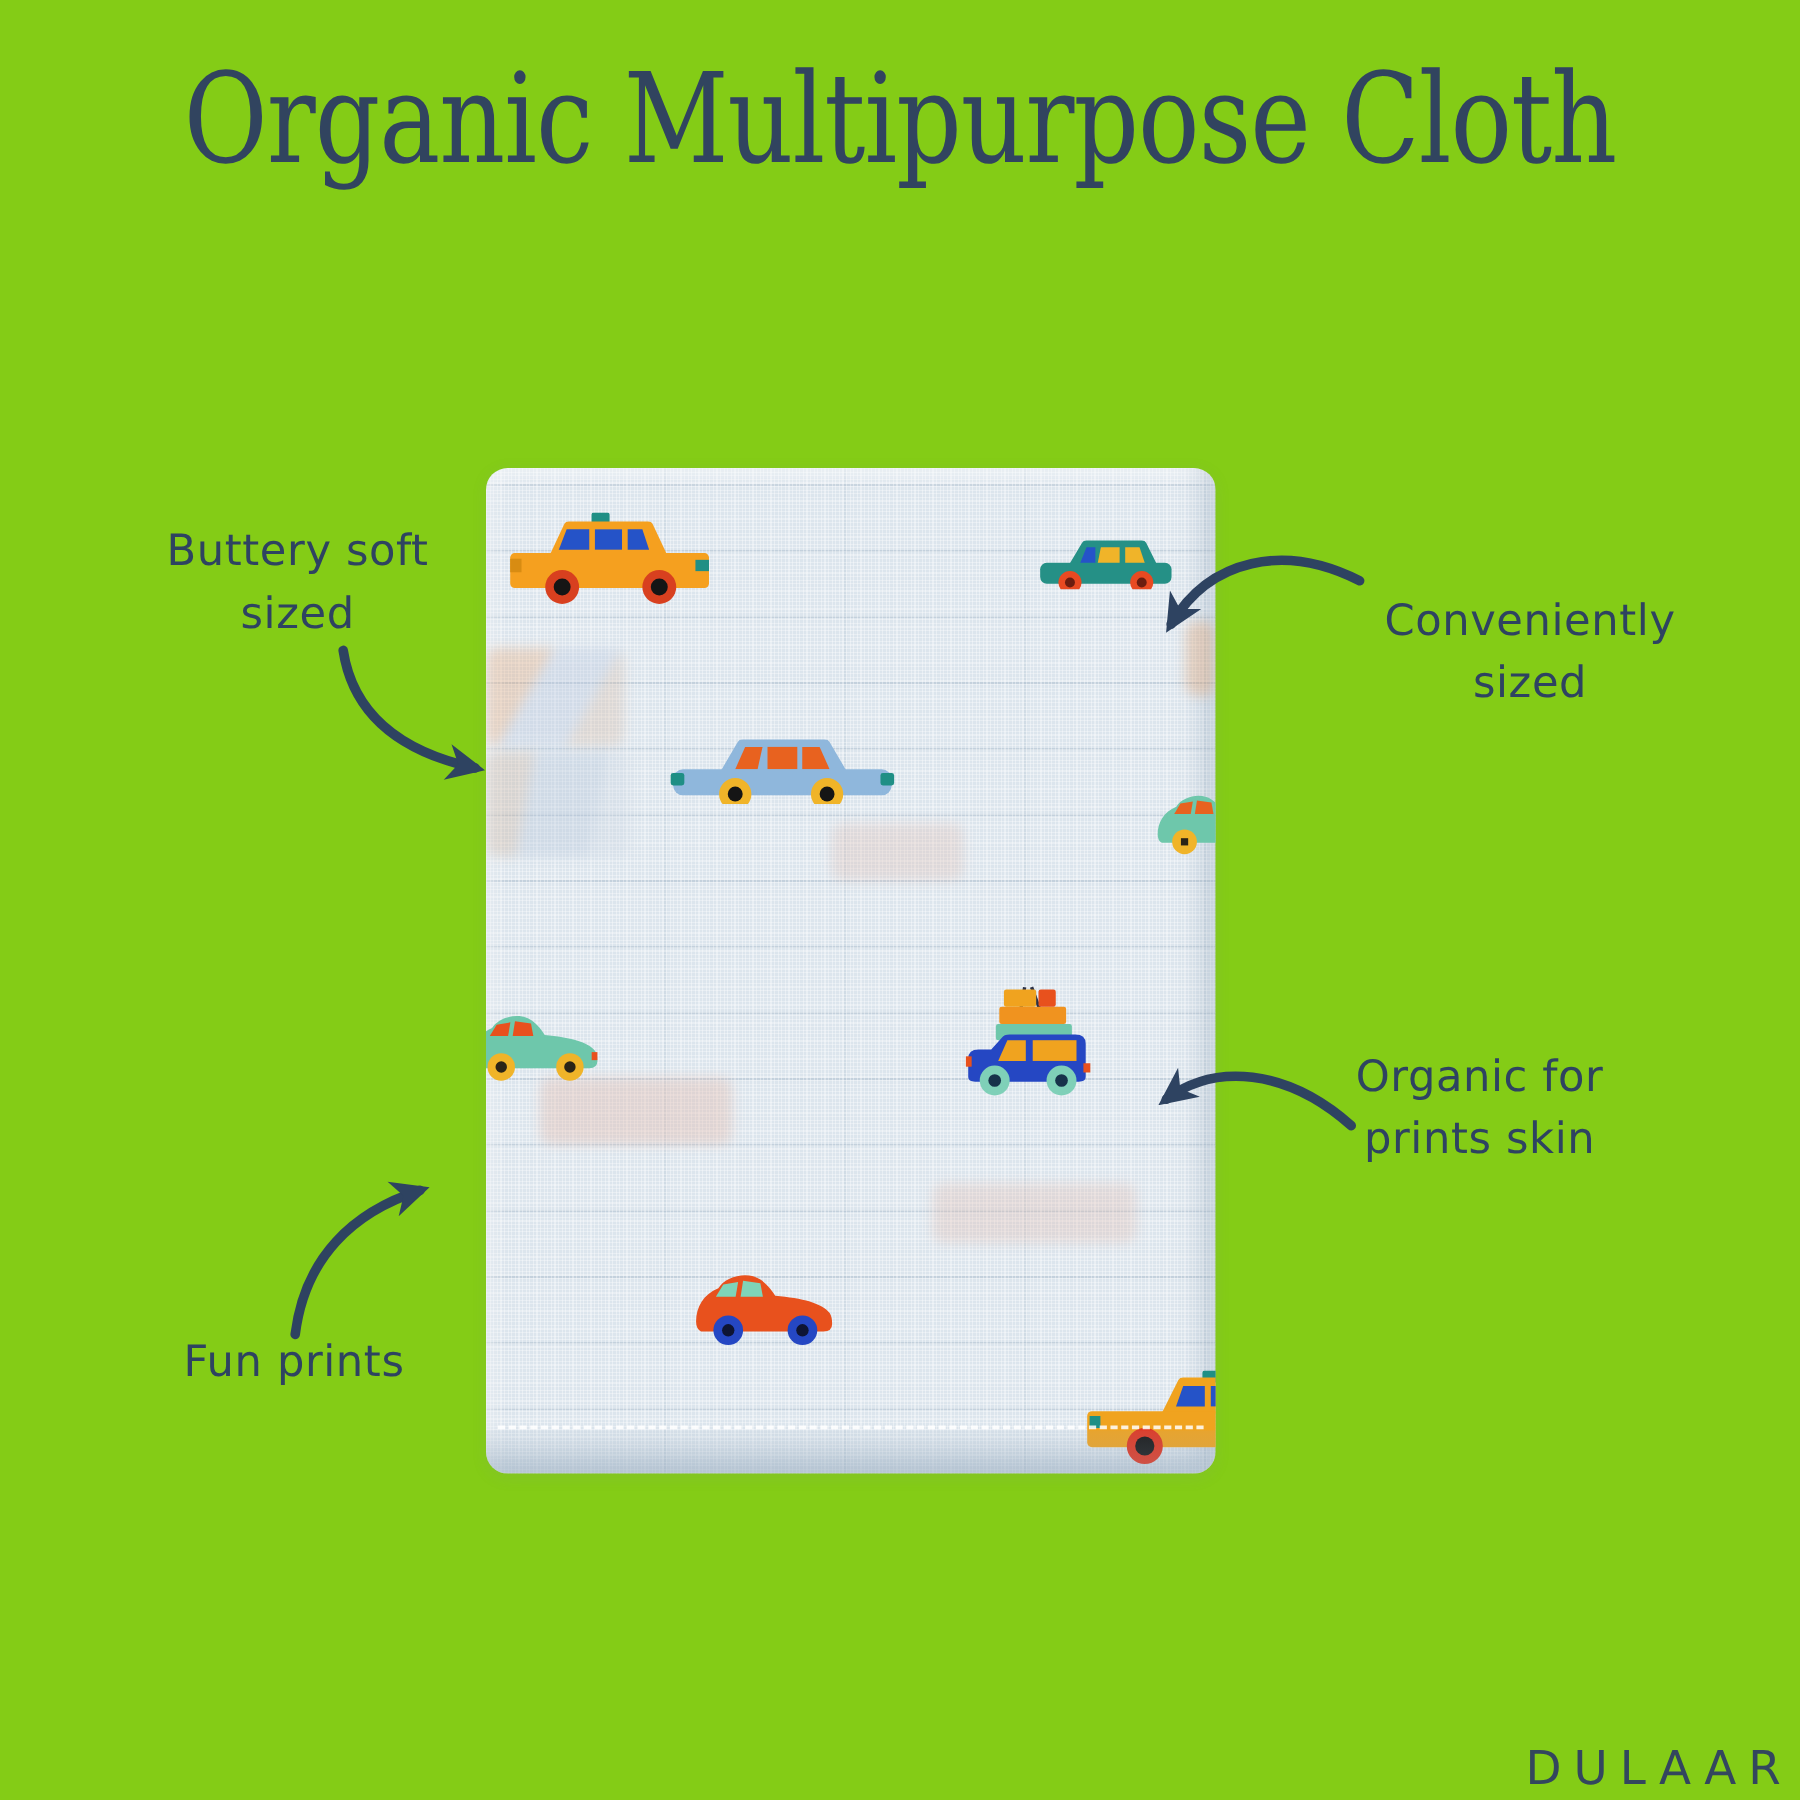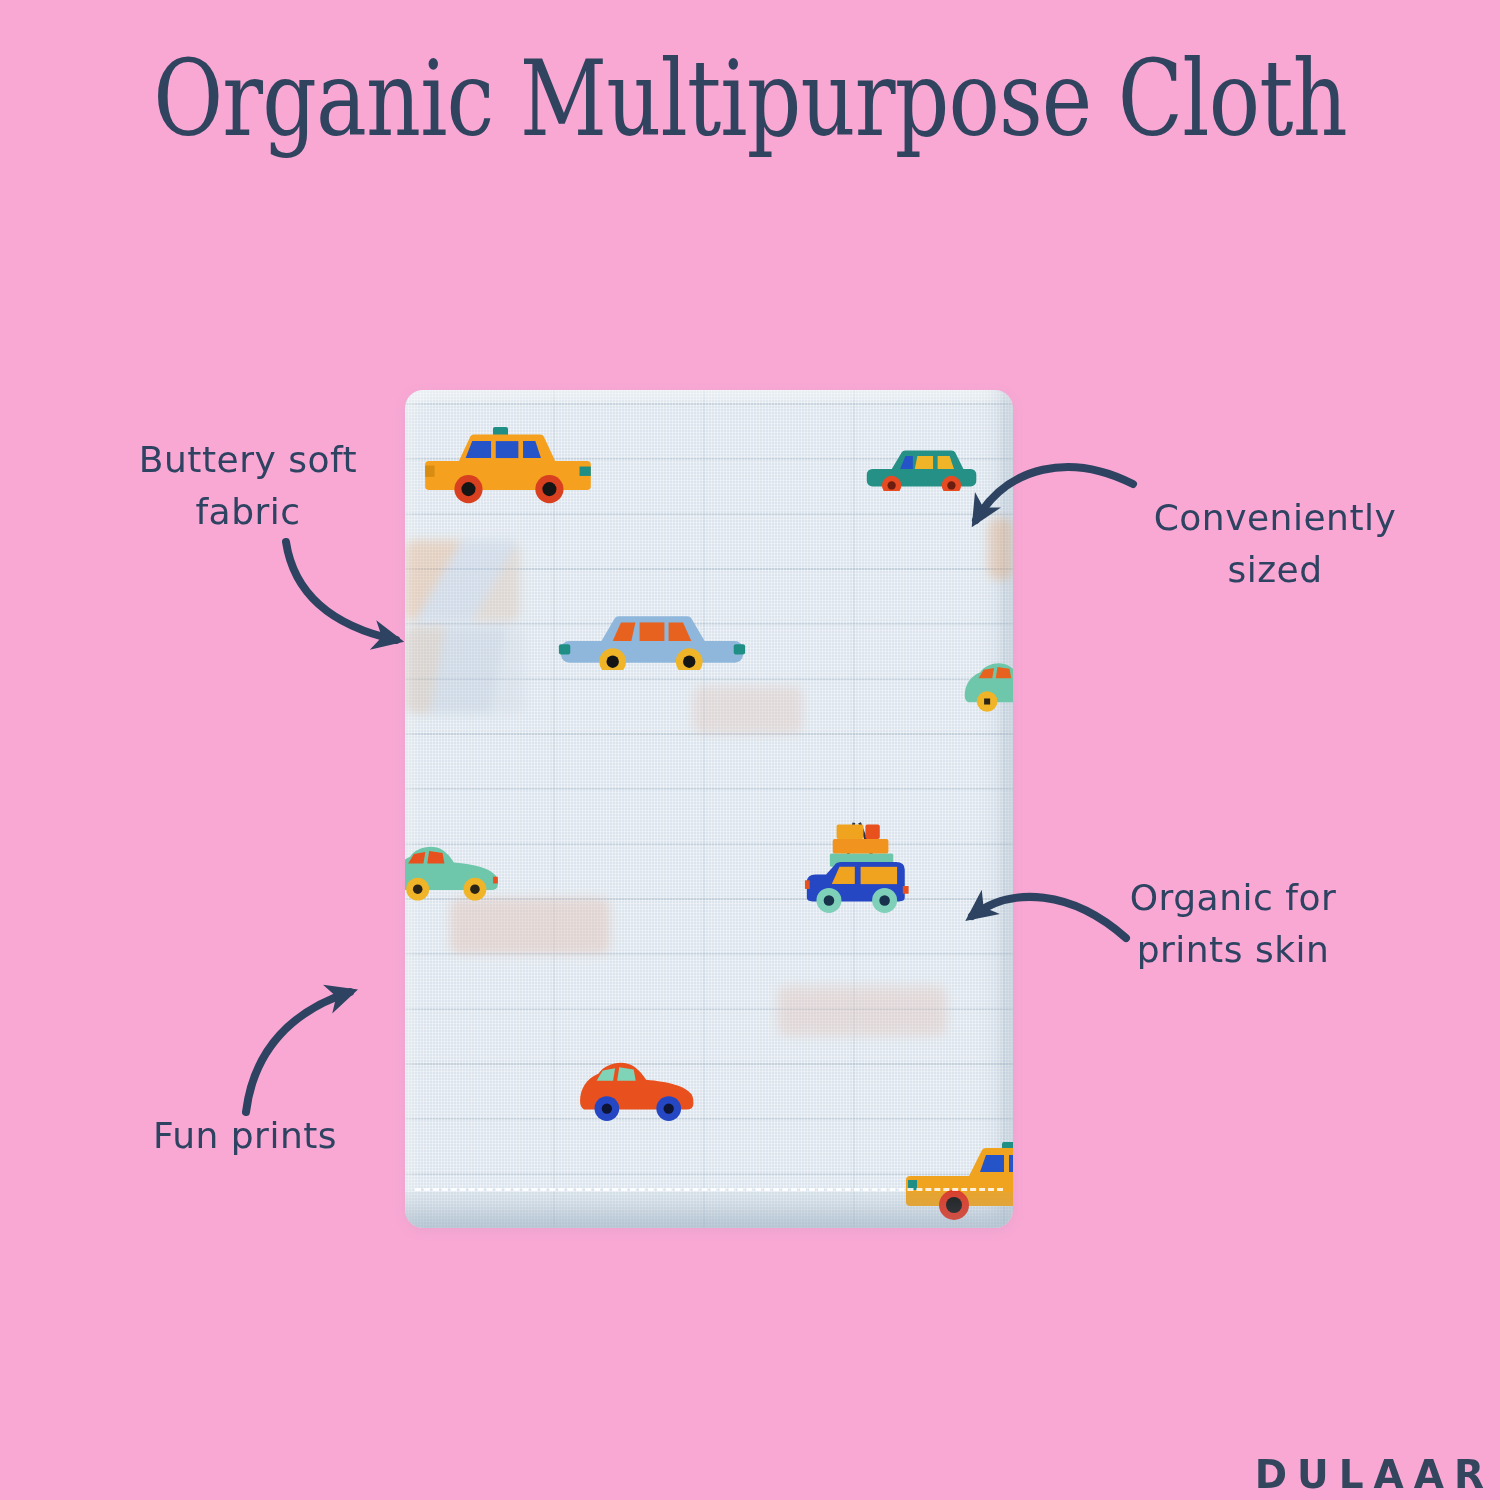--- a/index.html
+++ b/index.html
@@ -4,7 +4,7 @@
 <style>
   html,body{margin:0;padding:0;background:#ffffff;}
   .canvas{
-    position:relative;width:1500px;height:1500px;background:#f9a8d4;overflow:hidden;
+    position:relative;width:1500px;height:1500px;background:#84cc16;overflow:hidden;
     font-family:"DejaVu Sans","Liberation Sans",sans-serif;color:#2e4361;
   }
   

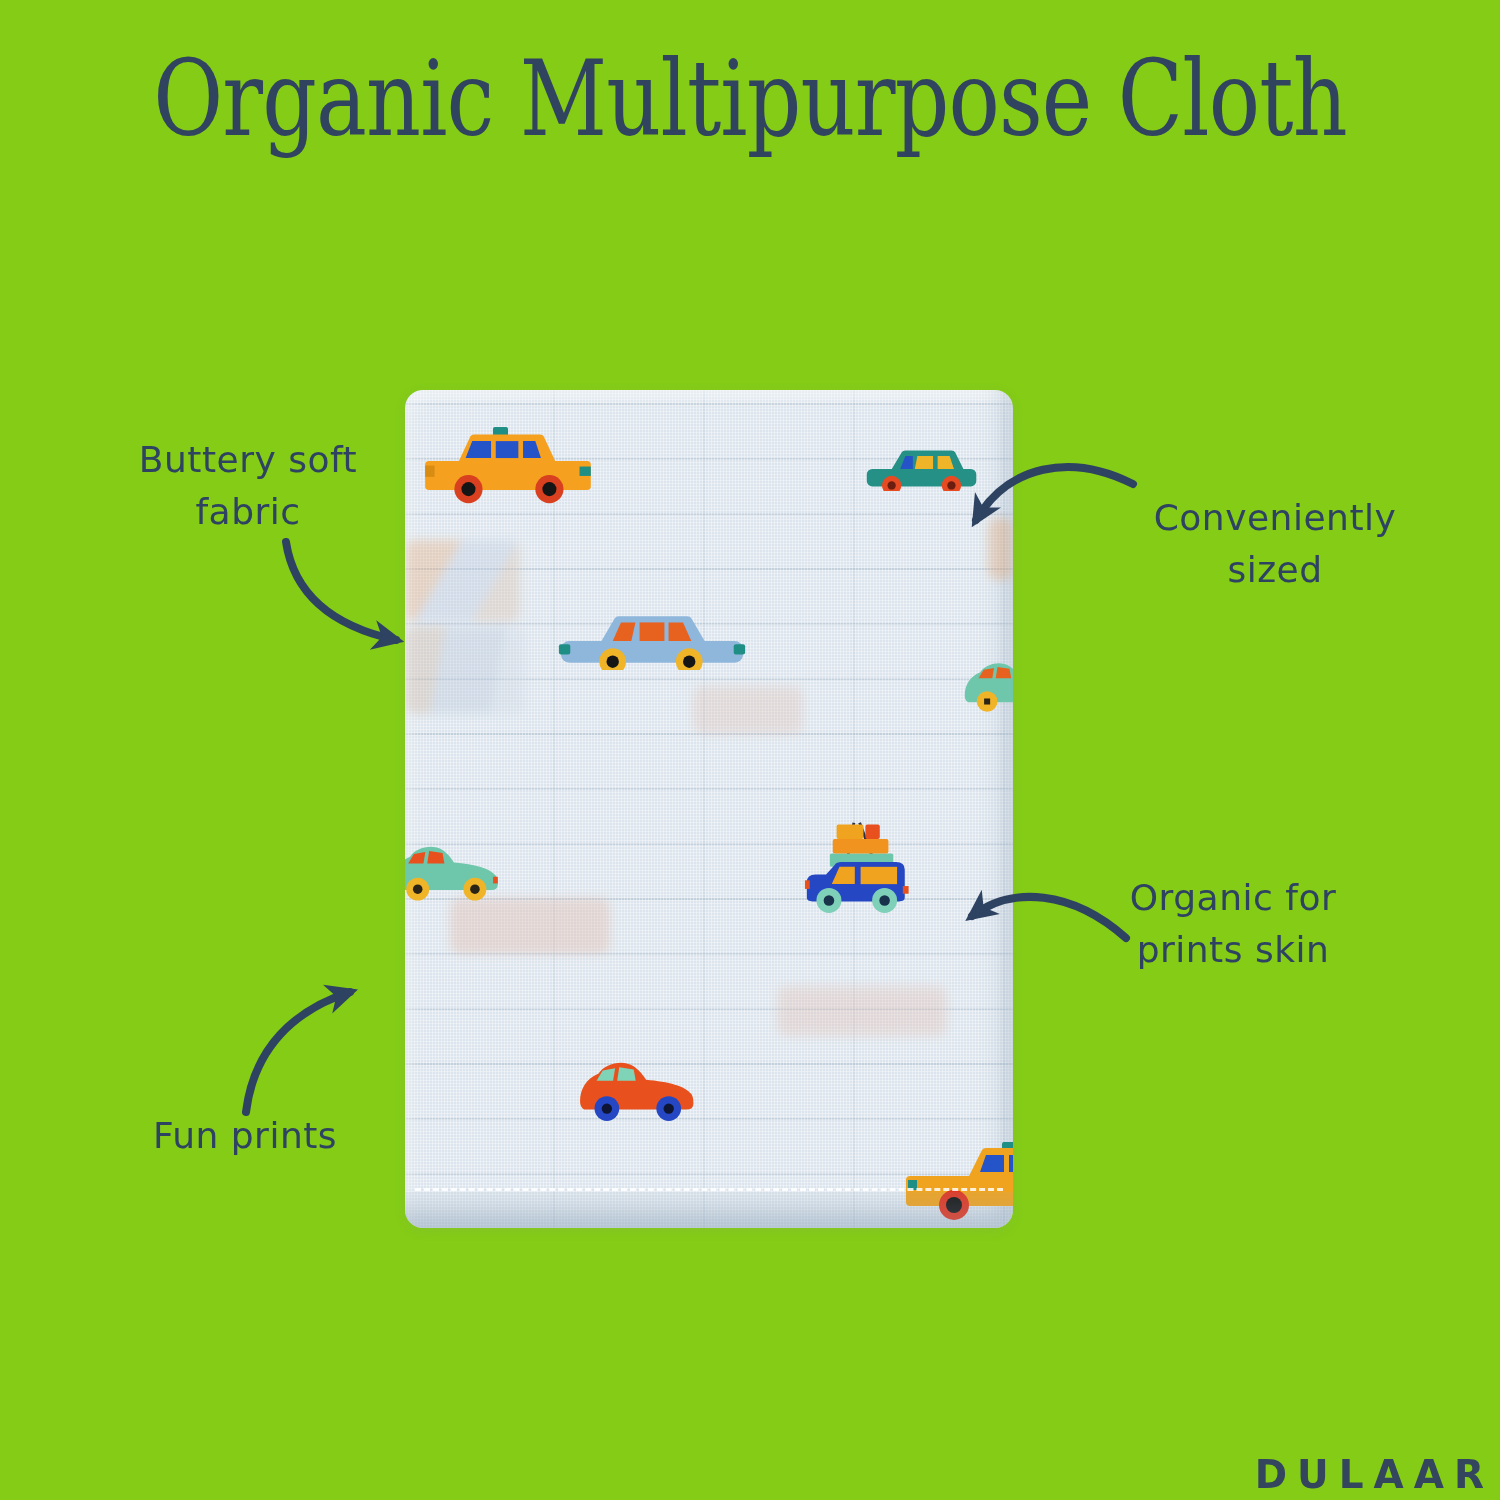--- a/index.html
+++ b/index.html
@@ -205,7 +205,7 @@
 
   <div class="label label-soft">
     <div>Buttery soft</div>
-    <div>fabric</div>
+    <div>sized</div>
   </div>
 
   <div class="label label-size">

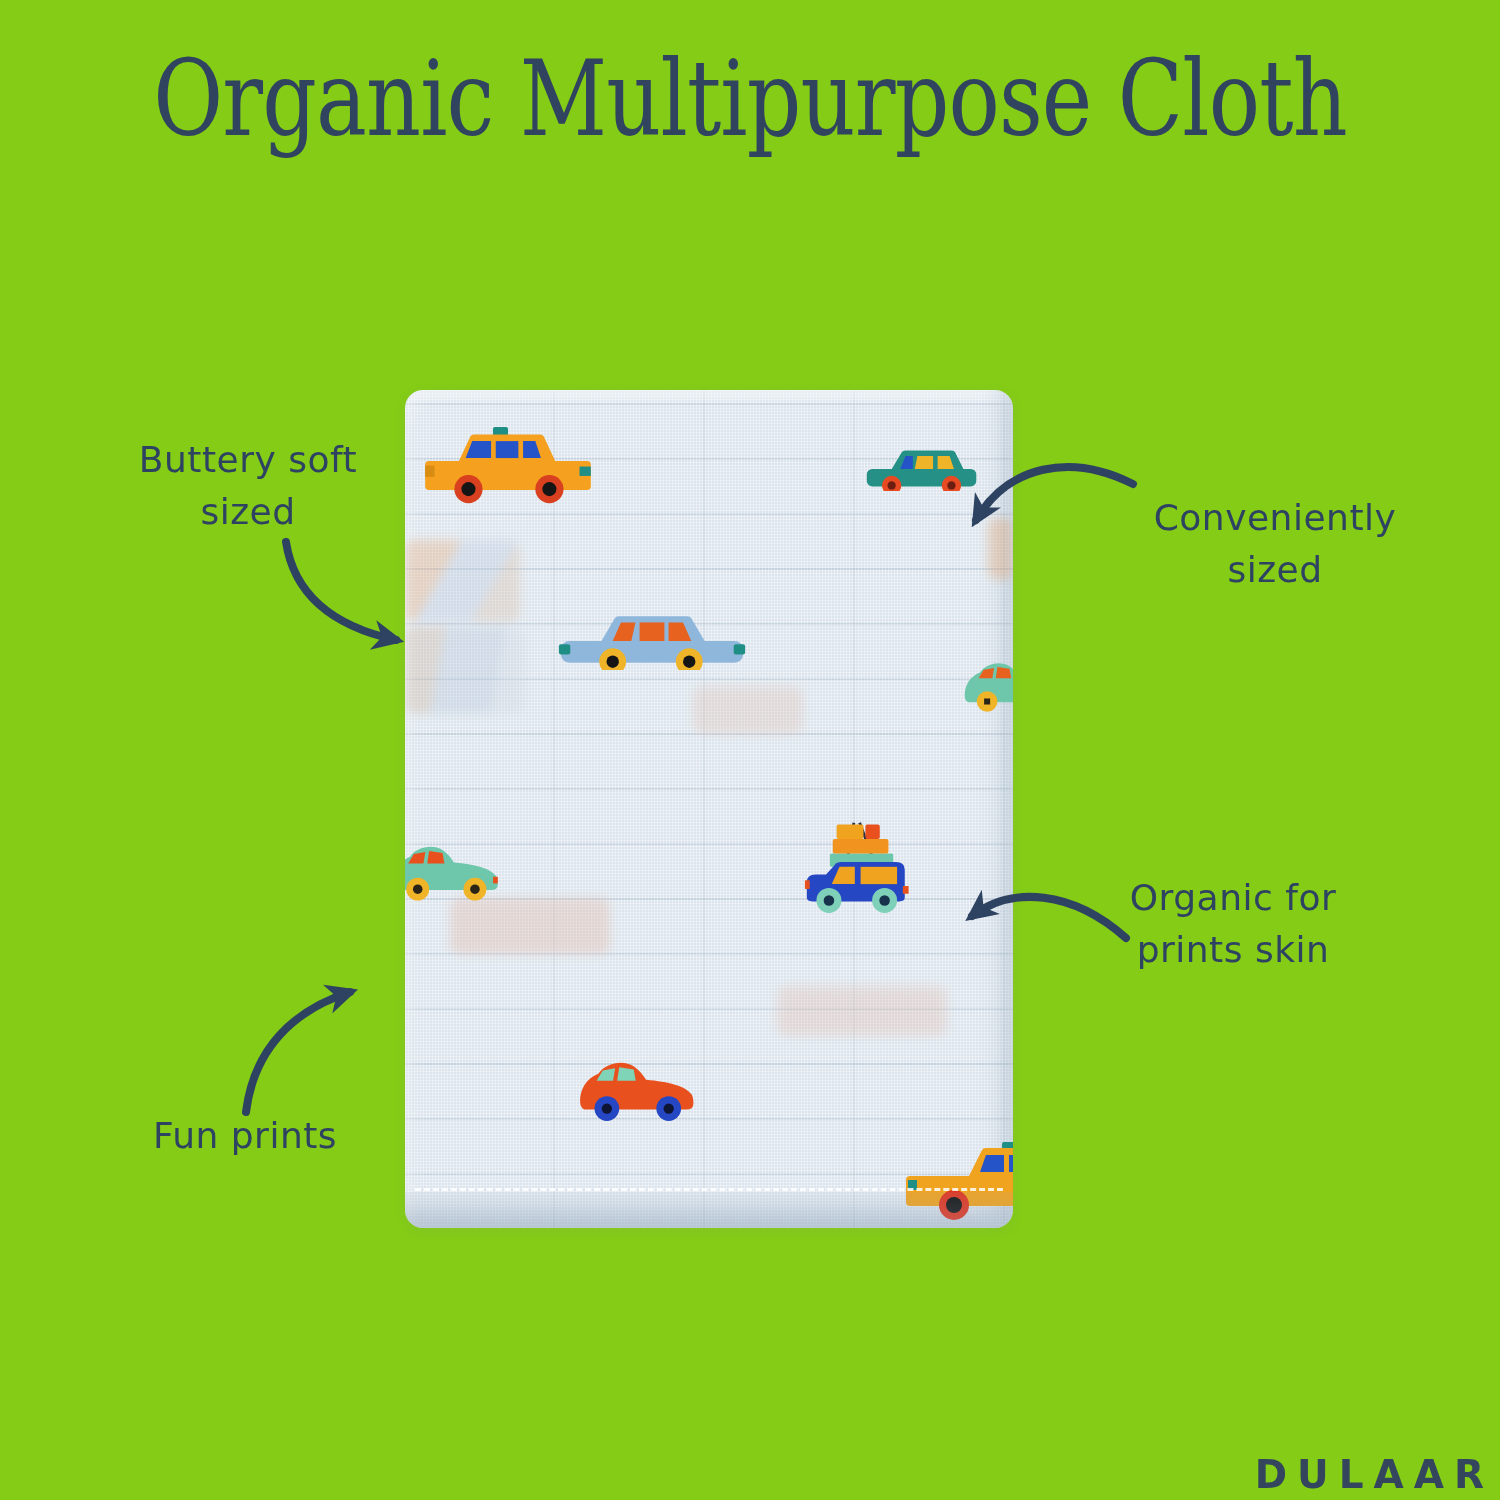--- a/index.html
+++ b/index.html
@@ -61,7 +61,7 @@
   
   .brand{
     position:absolute;right:6px;top:1452px;
-    font-size:39px;font-weight:700;letter-spacing:10px;color:#33465e;white-space:nowrap;
+    font-size:39px;font-weight:400;letter-spacing:10px;color:#33465e;white-space:nowrap;
   }
 </style>
 </head>

